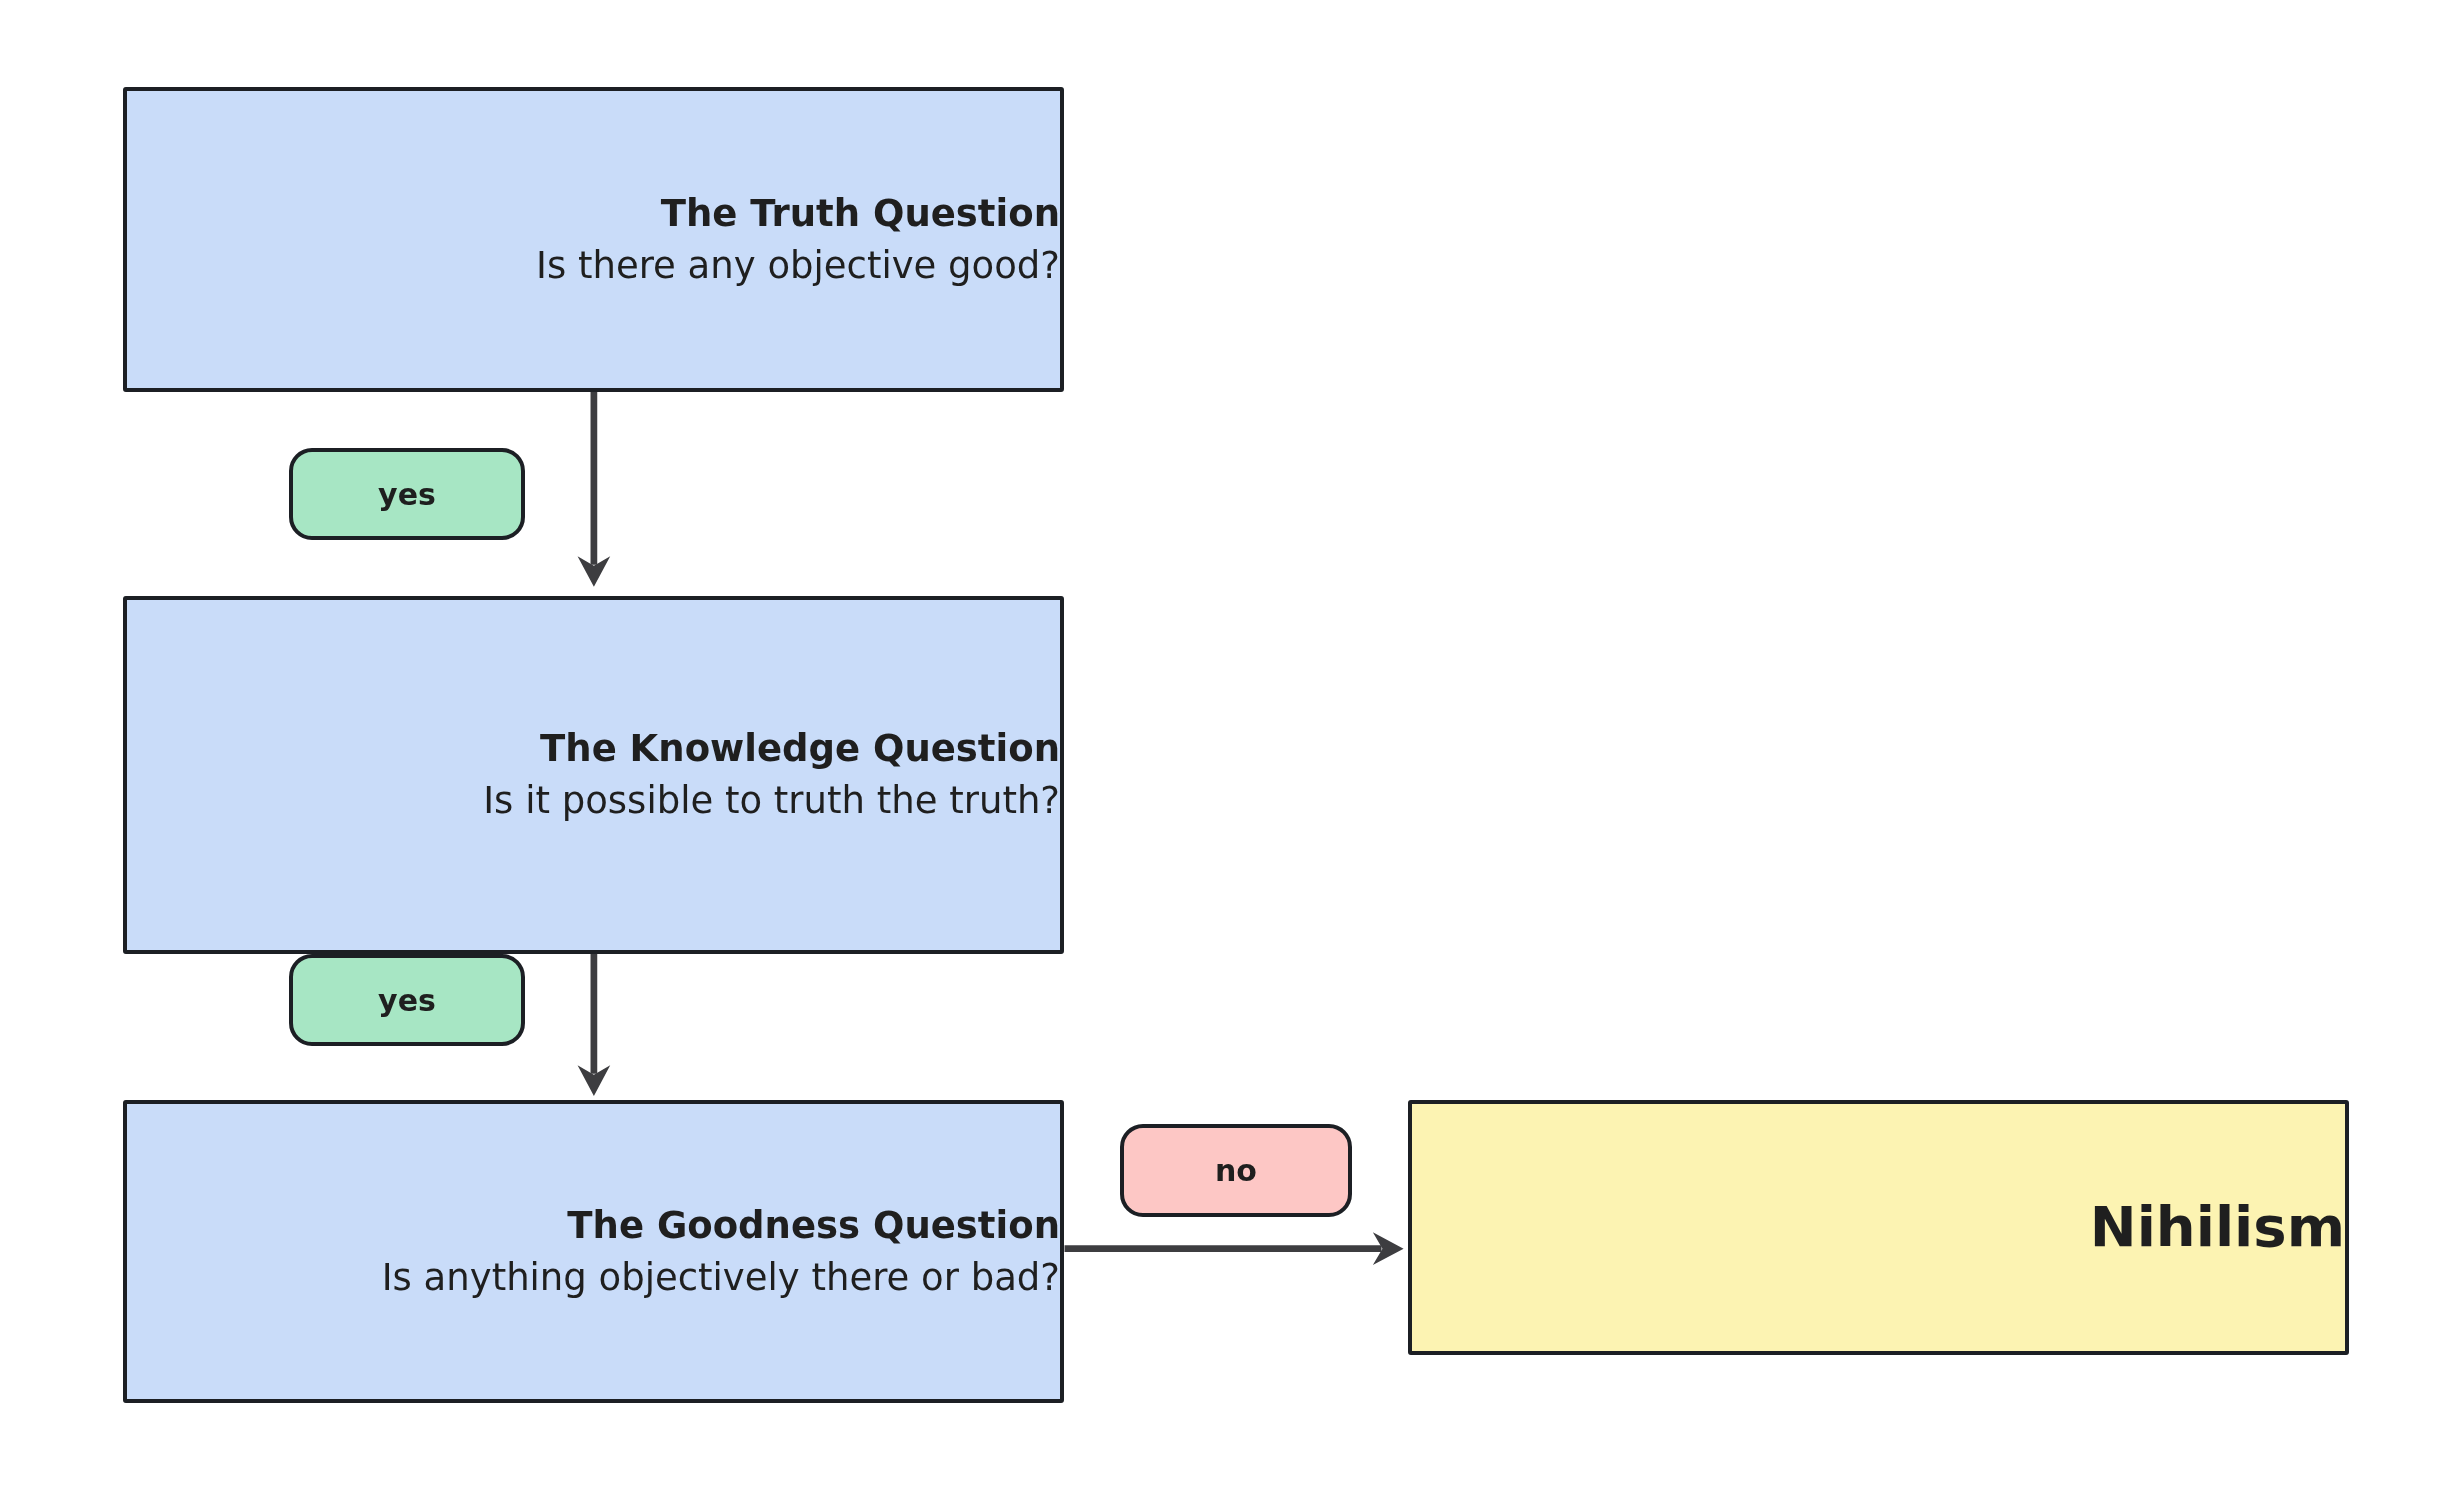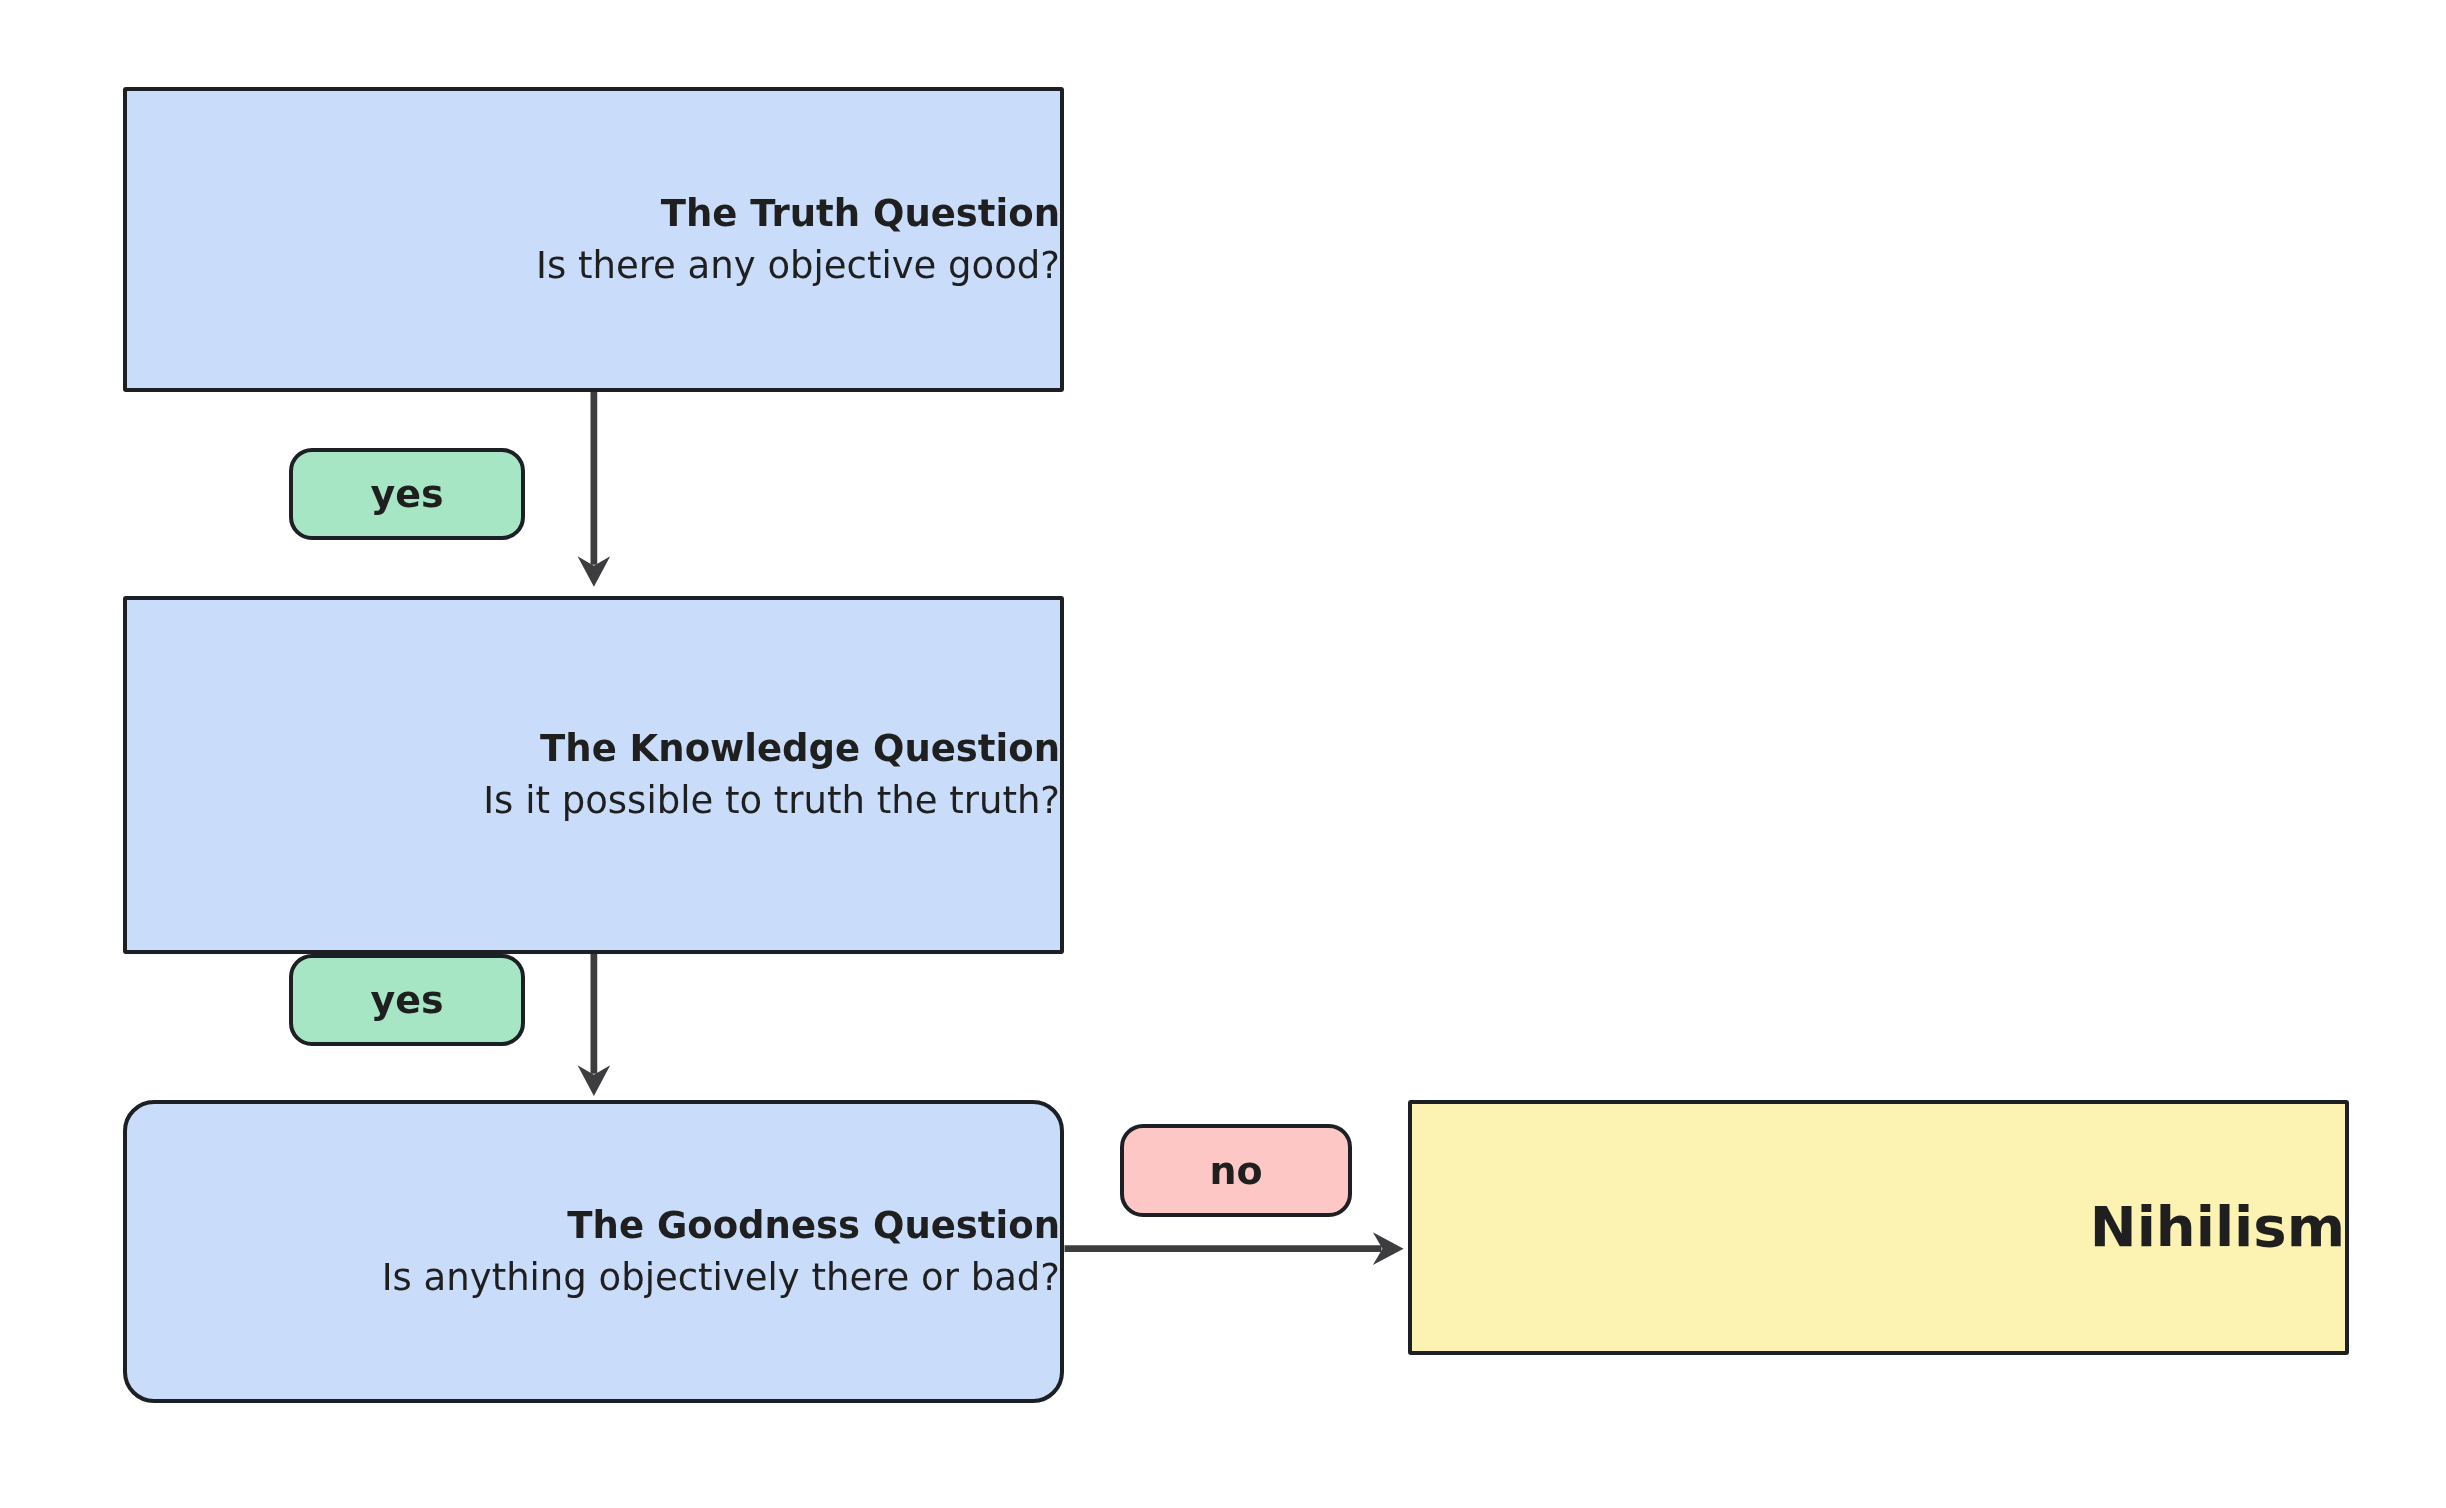--- a/index.html
+++ b/index.html
@@ -55,7 +55,7 @@
     align-items: center;
     justify-content: center;
     font-weight: 700;
-    font-size: 38px;
+    font-size: 30px;
   }
   .badge-green { background: var(--badge-green); }
   .badge-pink  { background: var(--badge-pink); }

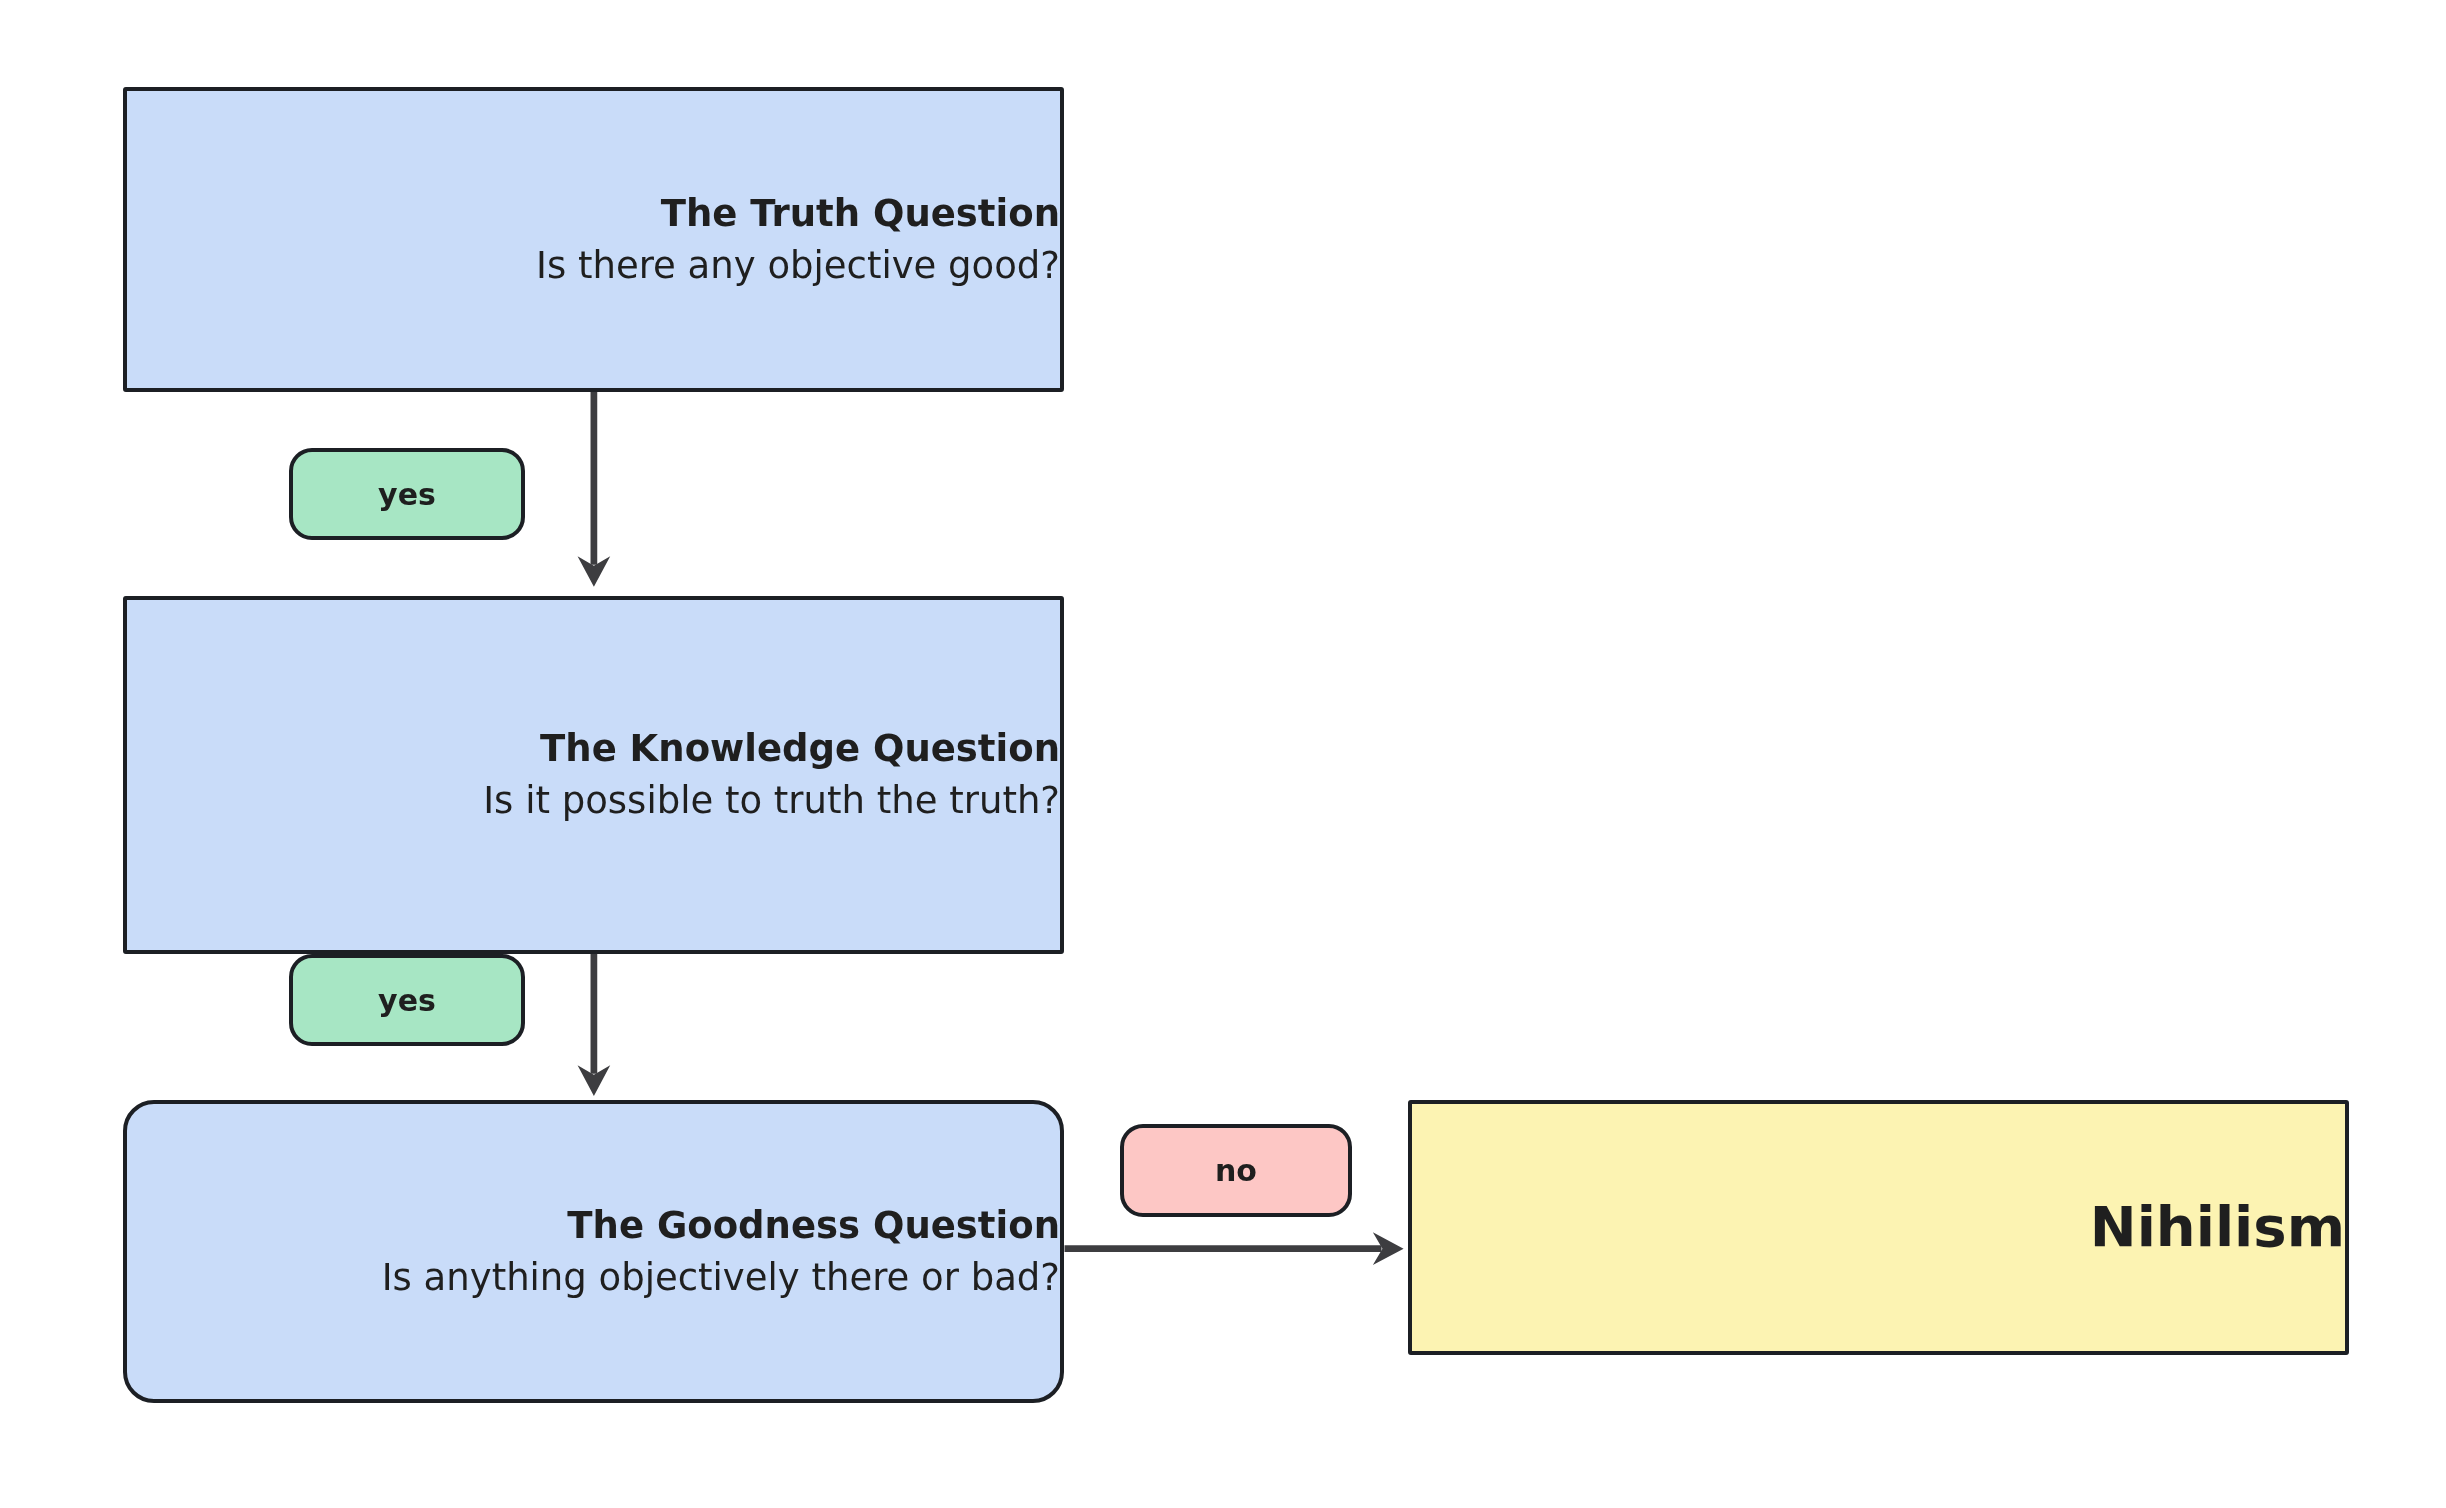--- a/index.html
+++ b/index.html
@@ -41,7 +41,7 @@
   .node .subtitle { font-weight: 400; font-size: 37px; }
   #node-truth     { left: 123px; top:   87px; width: 941px; height: 305px; }
   #node-knowledge { left: 123px; top:  596px; width: 941px; height: 358px; }
-  #node-goodness  { left: 123px; top: 1100px; width: 941px; height: 303px; border-radius: 31px; }
+  #node-goodness  { left: 123px; top: 1100px; width: 941px; height: 303px; }
   #node-nihilism  {
     left: 1408px; top: 1100px; width: 941px; height: 255px;
     background: var(--node-yellow);

